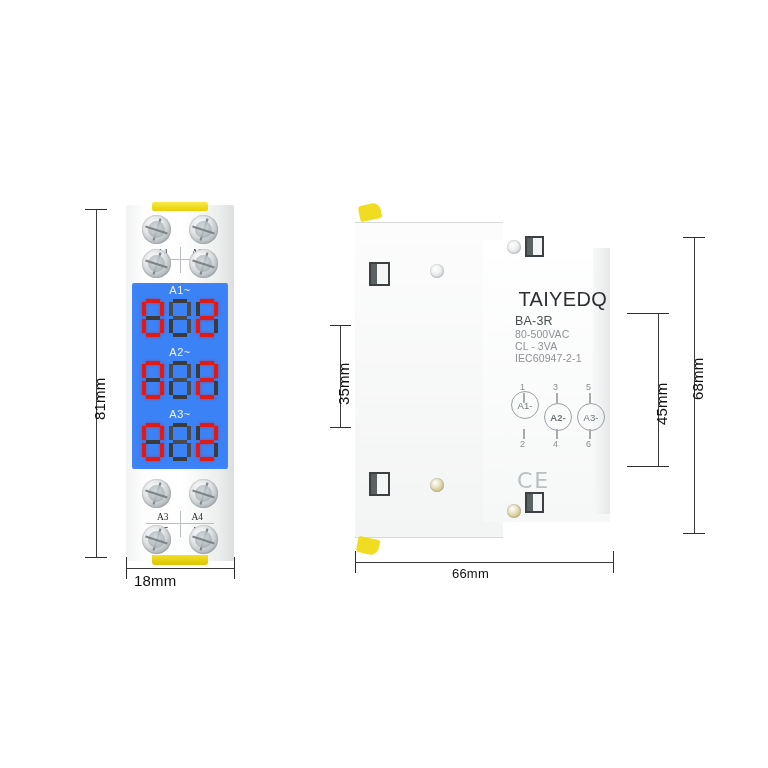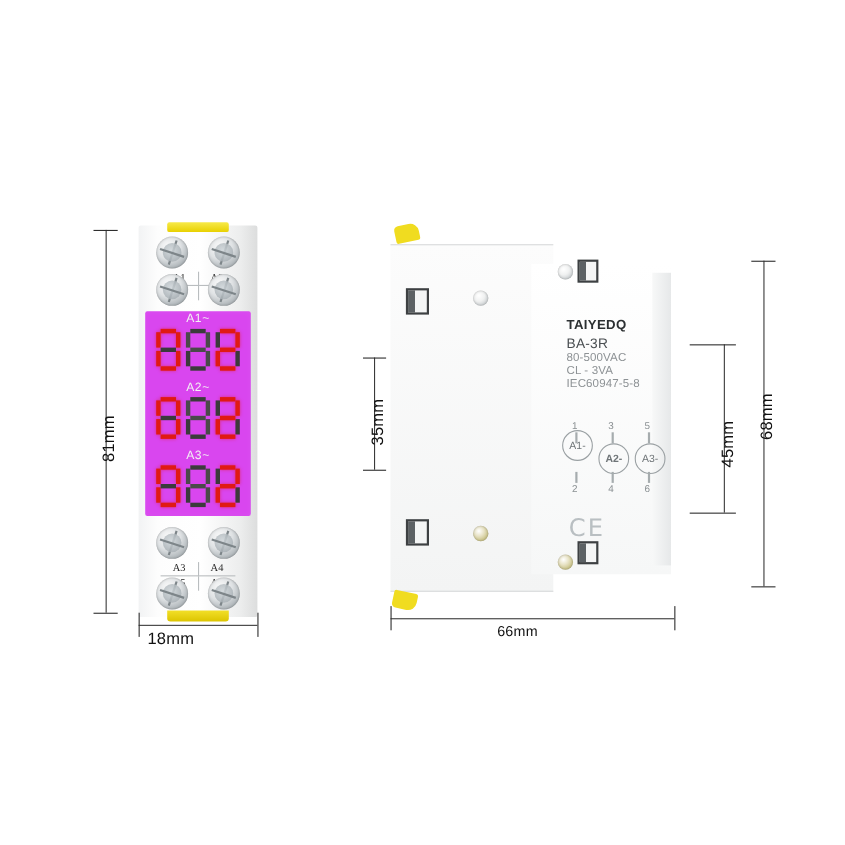--- a/index.html
+++ b/index.html
@@ -46,7 +46,7 @@
   .termgrid .row:first-child .cell{border-bottom:1px solid #b9bdbf;}
 
   .display{position:absolute;left:6px;top:78px;width:96px;height:186px;
-      background:#d946ef;border-radius:2px;
+      background:#3b82f6;border-radius:2px;
       box-shadow:inset 0 0 6px rgba(255,255,255,.06);}
   .dsegrow{position:relative;height:62px;}
   .dselabel{position:absolute;left:0;top:1px;width:100%;text-align:center;

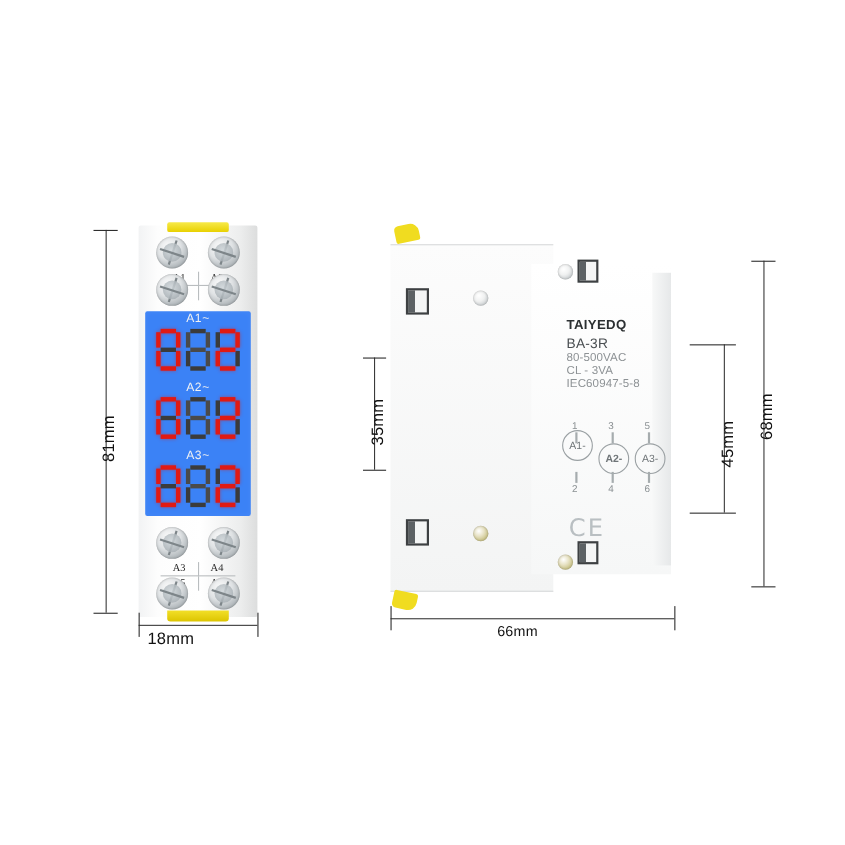--- a/index.html
+++ b/index.html
@@ -84,7 +84,7 @@
   .slot.sm{width:15px;height:17px;}
 
   .label-block{position:absolute;left:160px;top:88px;width:92px;color:#6d7275;}
-  .brand{font-size:12px;font-weight:bold;color:#2c3032;letter-spacing:.3px;}
+  .brand{font-size:20px;font-weight:normal;color:#2c3032;letter-spacing:.3px;text-align:right;}
   .model{font-size:12.5px;color:#4a4f52;margin-top:3px;letter-spacing:.2px;}
   .spec{font-size:10.5px;color:#8d9295;margin-top:0;letter-spacing:.1px;}
 

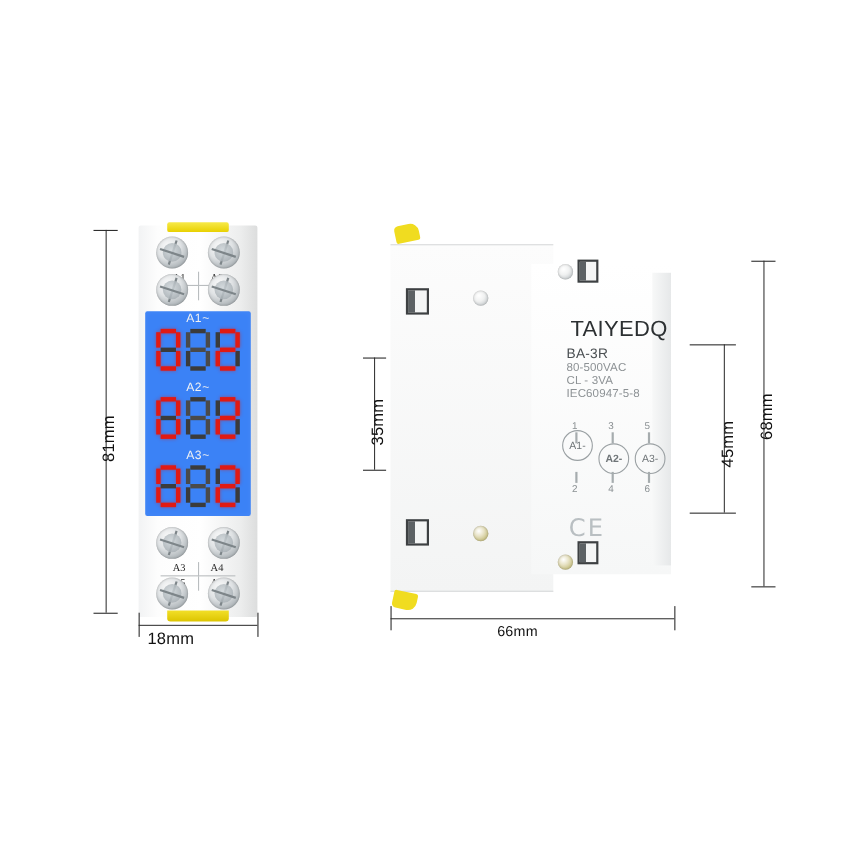--- a/index.html
+++ b/index.html
@@ -302,7 +302,7 @@
       <div class="model">BA-3R</div>
       <div class="spec">80-500VAC</div>
       <div class="spec">CL - 3VA</div>
-      <div class="spec">IEC60947-5-8</div>
+      <div class="spec">IEC60947-2-1</div>
     </div>
 
     <div class="wiring">

